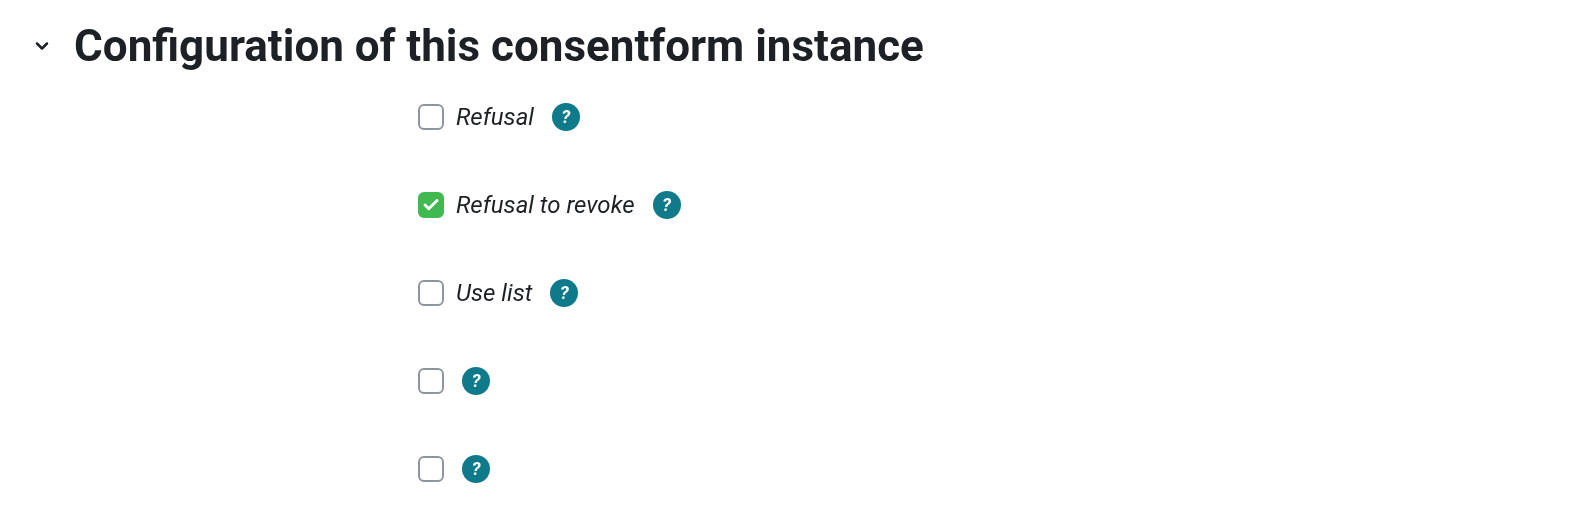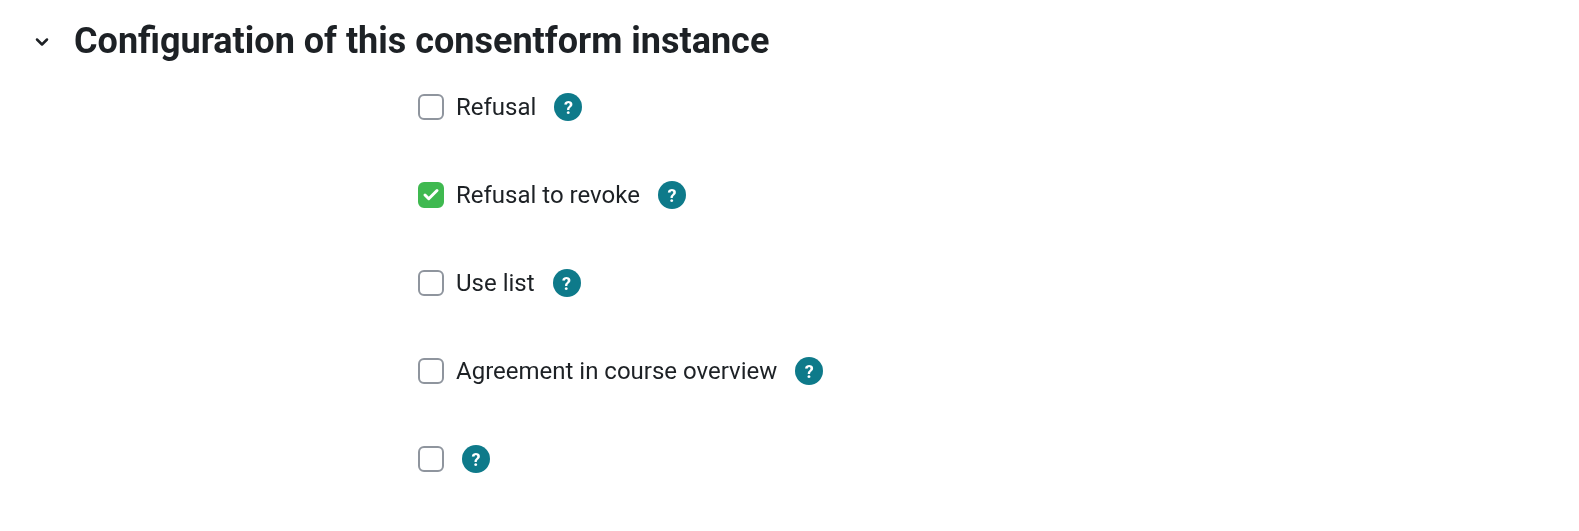--- a/index.html
+++ b/index.html
@@ -30,7 +30,7 @@
       height: 20px;
     }
     .section-title {
-      font-size: 36px;
+      font-size: 44px;
       font-weight: 700;
       color: #1d2125;
       line-height: 1.2;

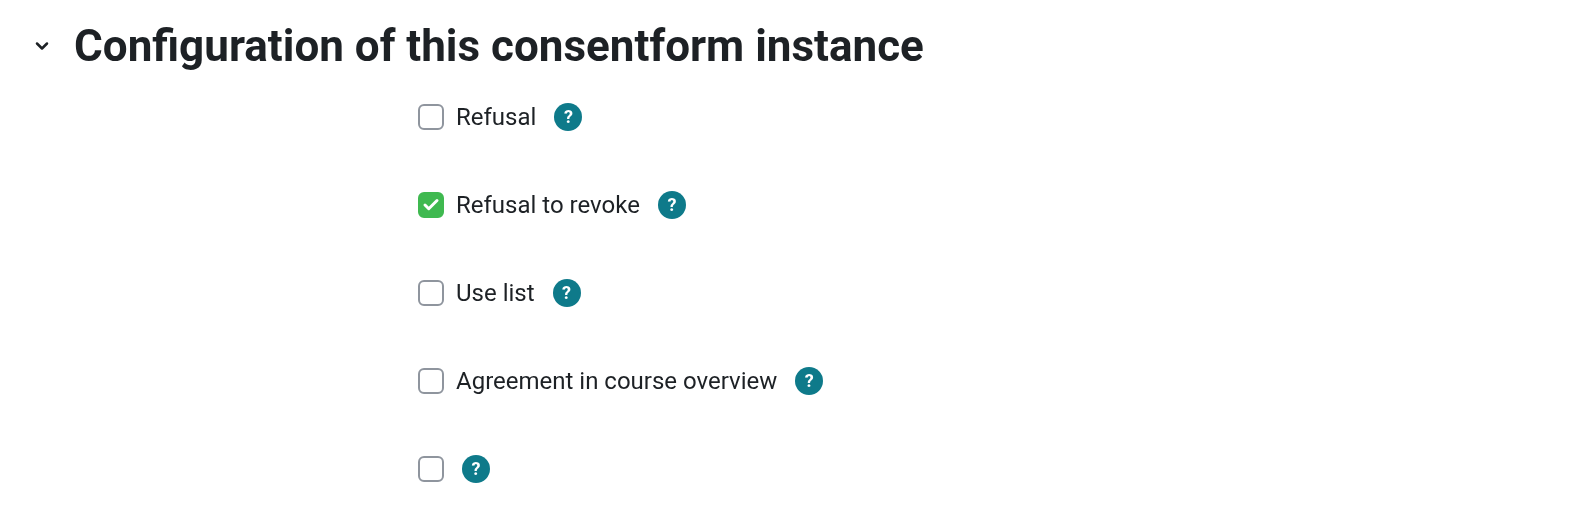--- a/index.html
+++ b/index.html
@@ -37,6 +37,7 @@
     }
     .form-items {
       padding-left: 388px;
+      font-style: italic;
     }
     .form-item {
       display: flex;

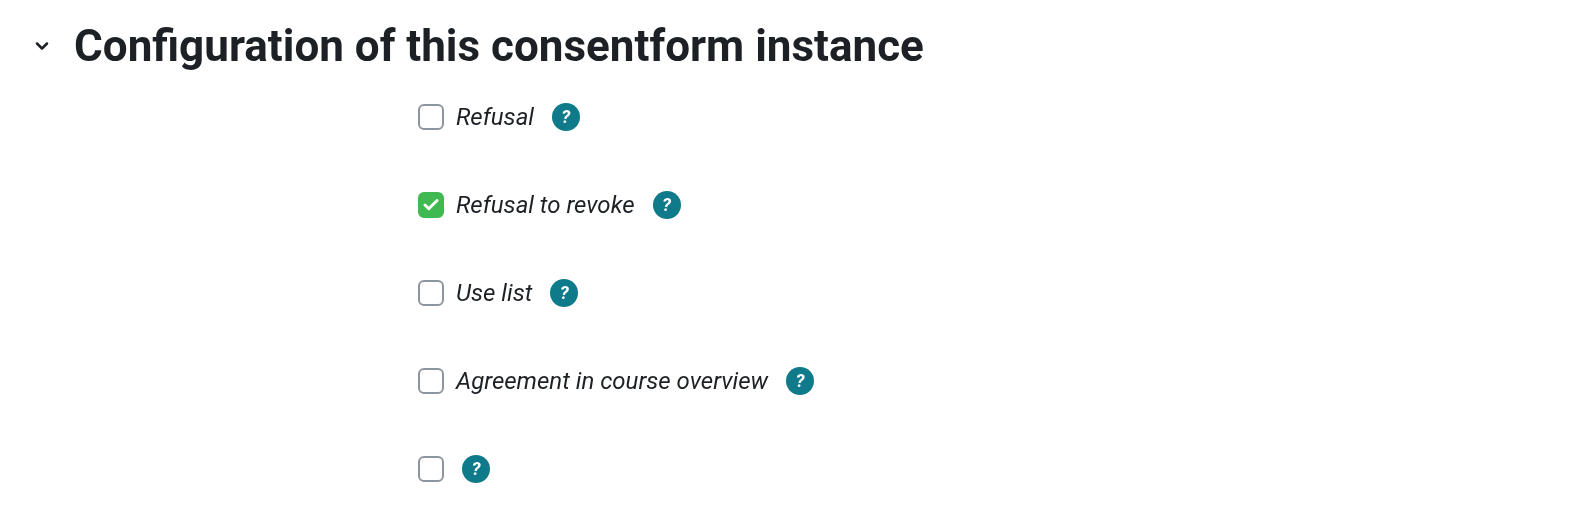--- a/index.html
+++ b/index.html
@@ -127,7 +127,6 @@
 
   <div class="form-item">
     <div class="checkbox"></div>
-    <span class="checkbox-label">Agreement in course overview</span>
     <div class="help-icon">?</div>
   </div>
 

